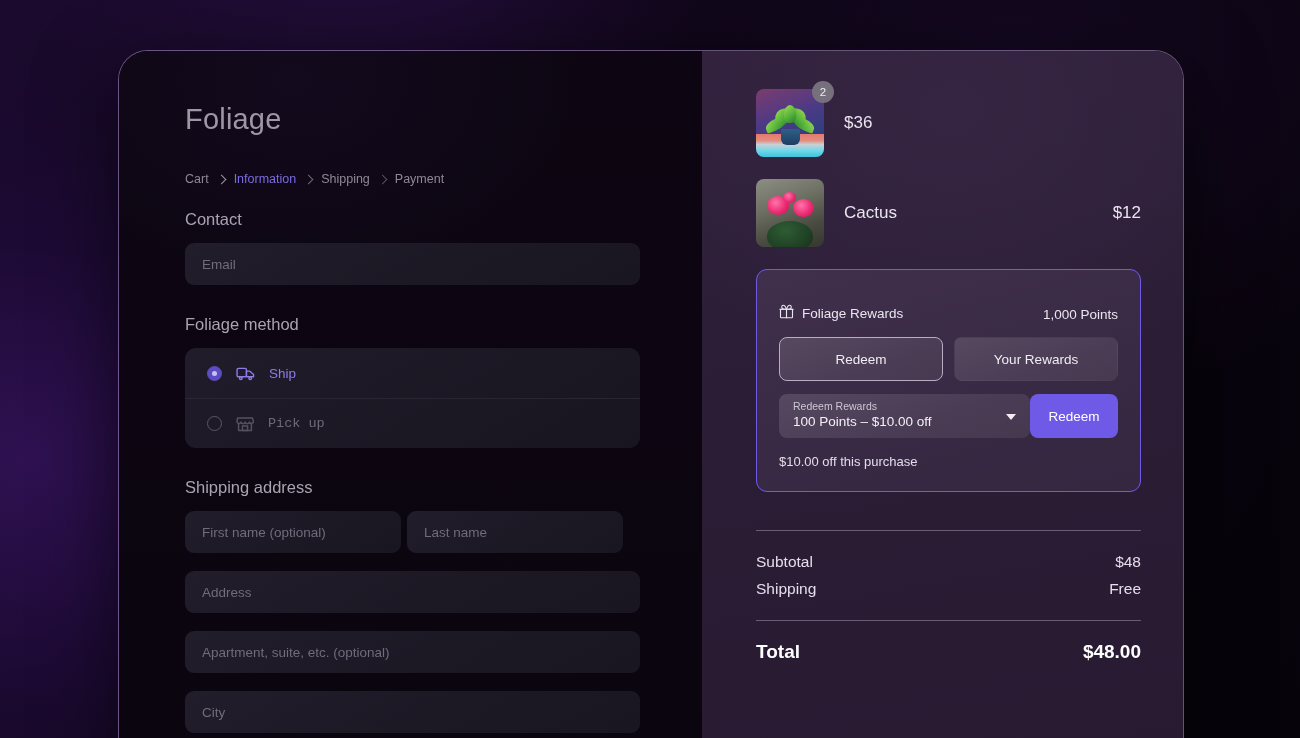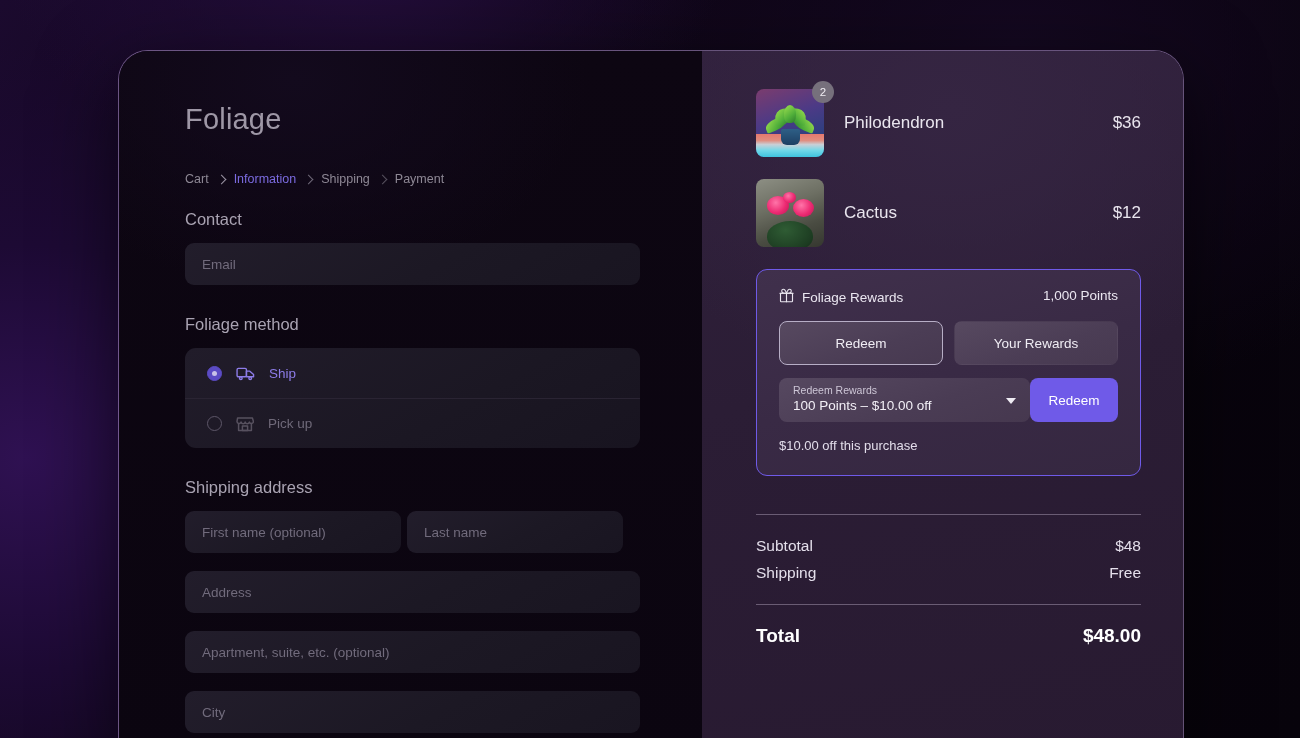--- a/index.html
+++ b/index.html
@@ -446,7 +446,6 @@
         </div>
         <div class="qty-badge">2</div>
       </div>
-      <div class="item-name">Philodendron</div>
       <div class="item-price">$36</div>
     </div>
 

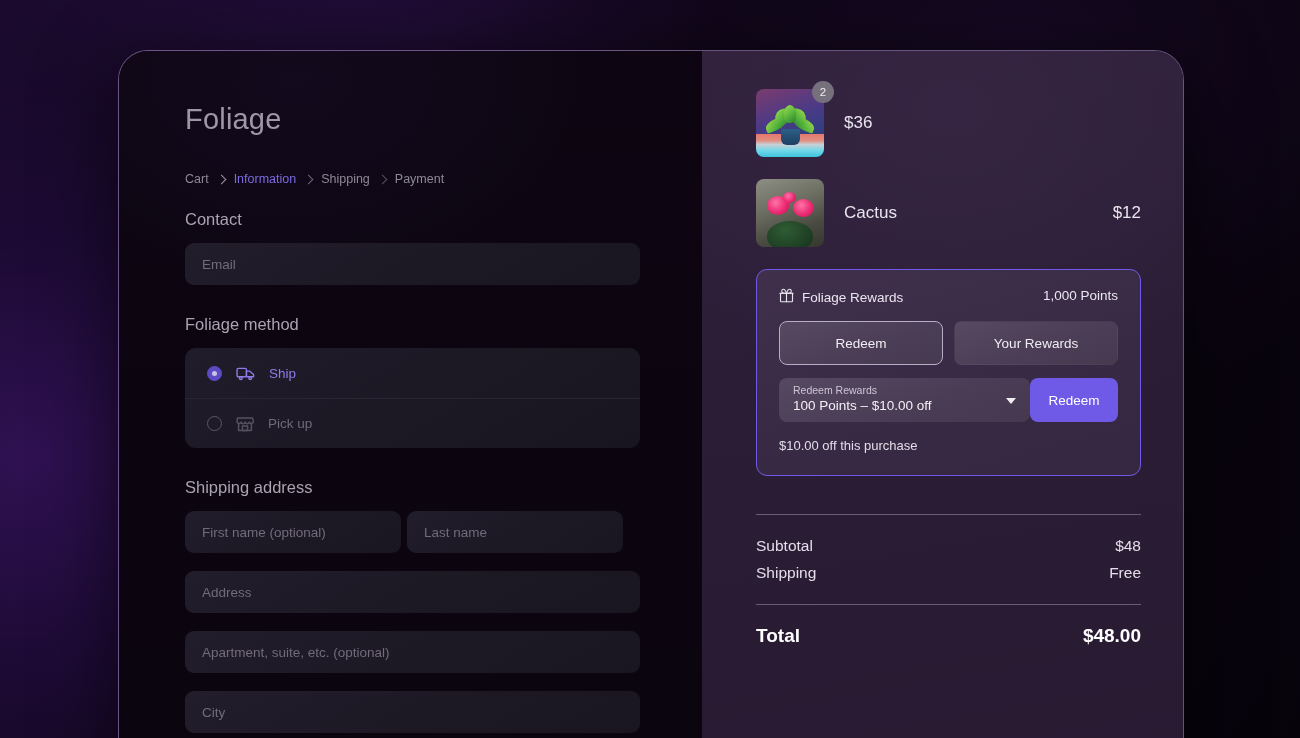--- a/index.html
+++ b/index.html
@@ -265,8 +265,9 @@
 
   .rewards-head {
     display: flex;
-    align-items: flex-start;
+    align-items: flex-end;
     margin-bottom: 15px;
+    margin-top: 16px;
   }
   .rewards-title {
     display: flex;

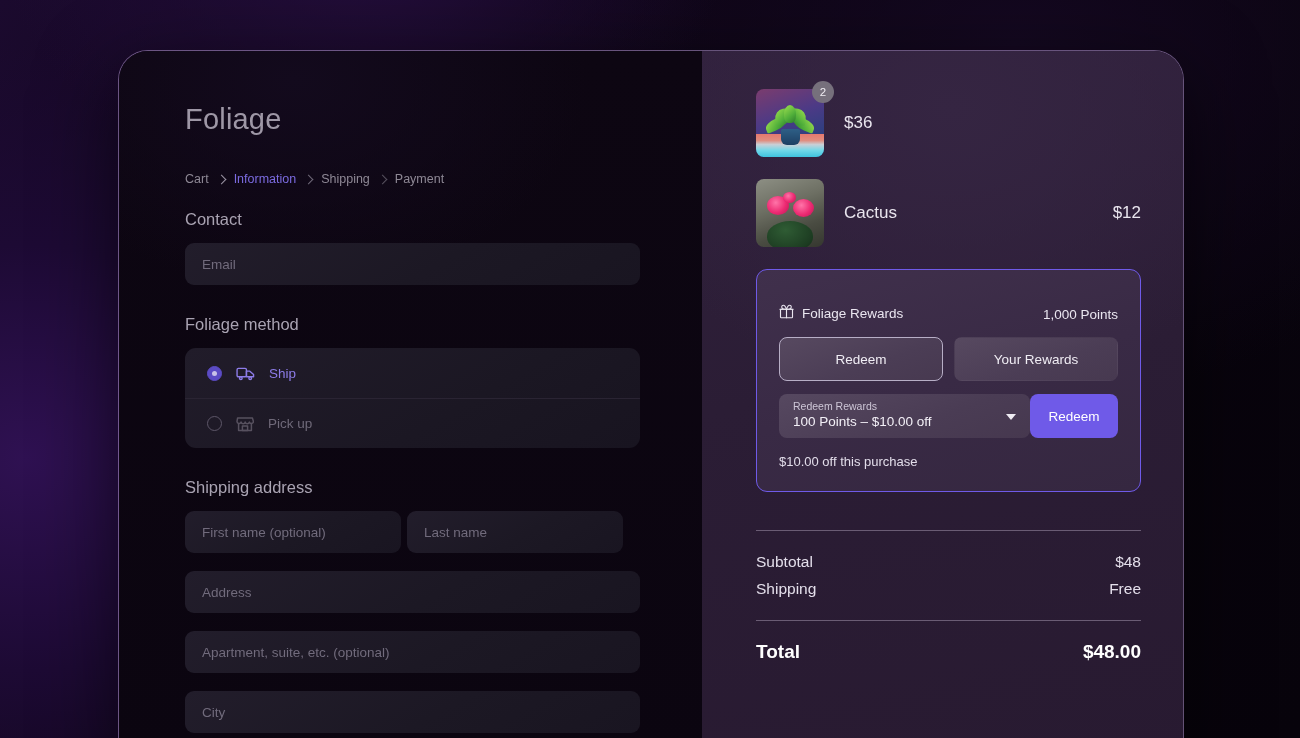--- a/index.html
+++ b/index.html
@@ -122,7 +122,7 @@
     padding: 0 22px;
     cursor: pointer;
   }
-  .delivery-row + .delivery-row { border-top: 1px solid #2a2433; }
+  .delivery-row + .delivery-row { border-top: 1px solid #2a2433; font-family: Liberation Mono, monospace; }
 
   .radio {
     width: 15px; height: 15px;

